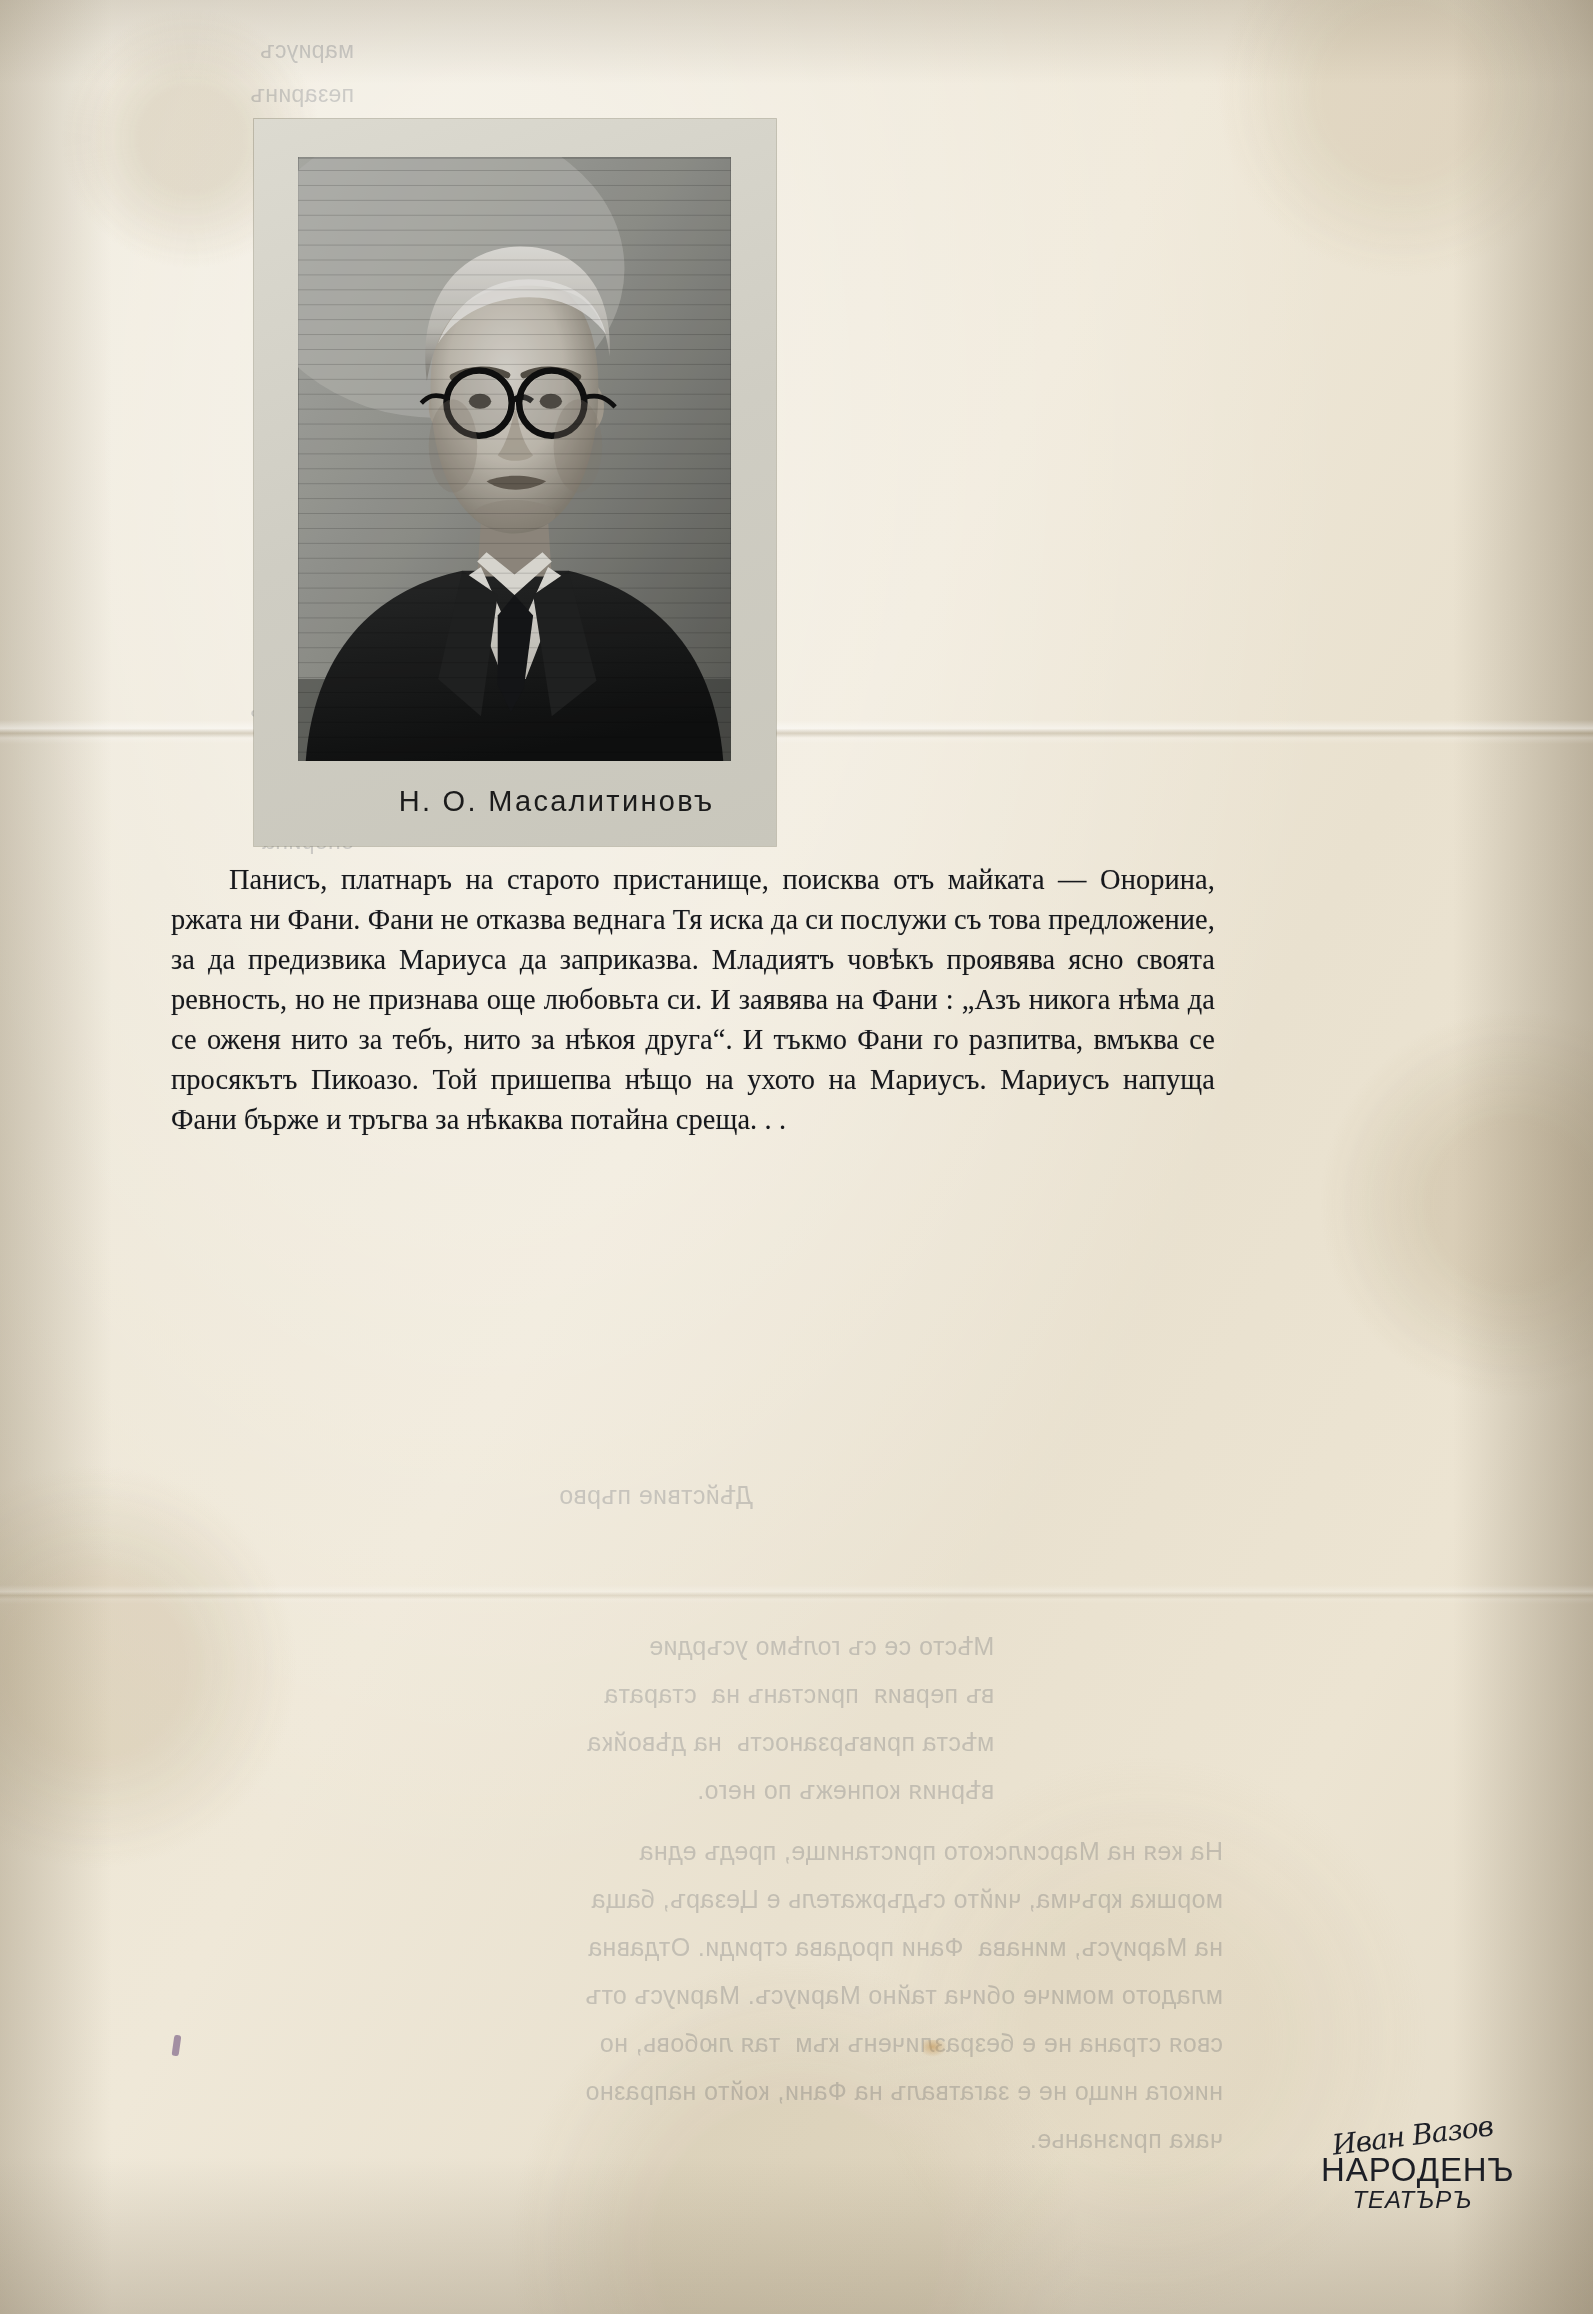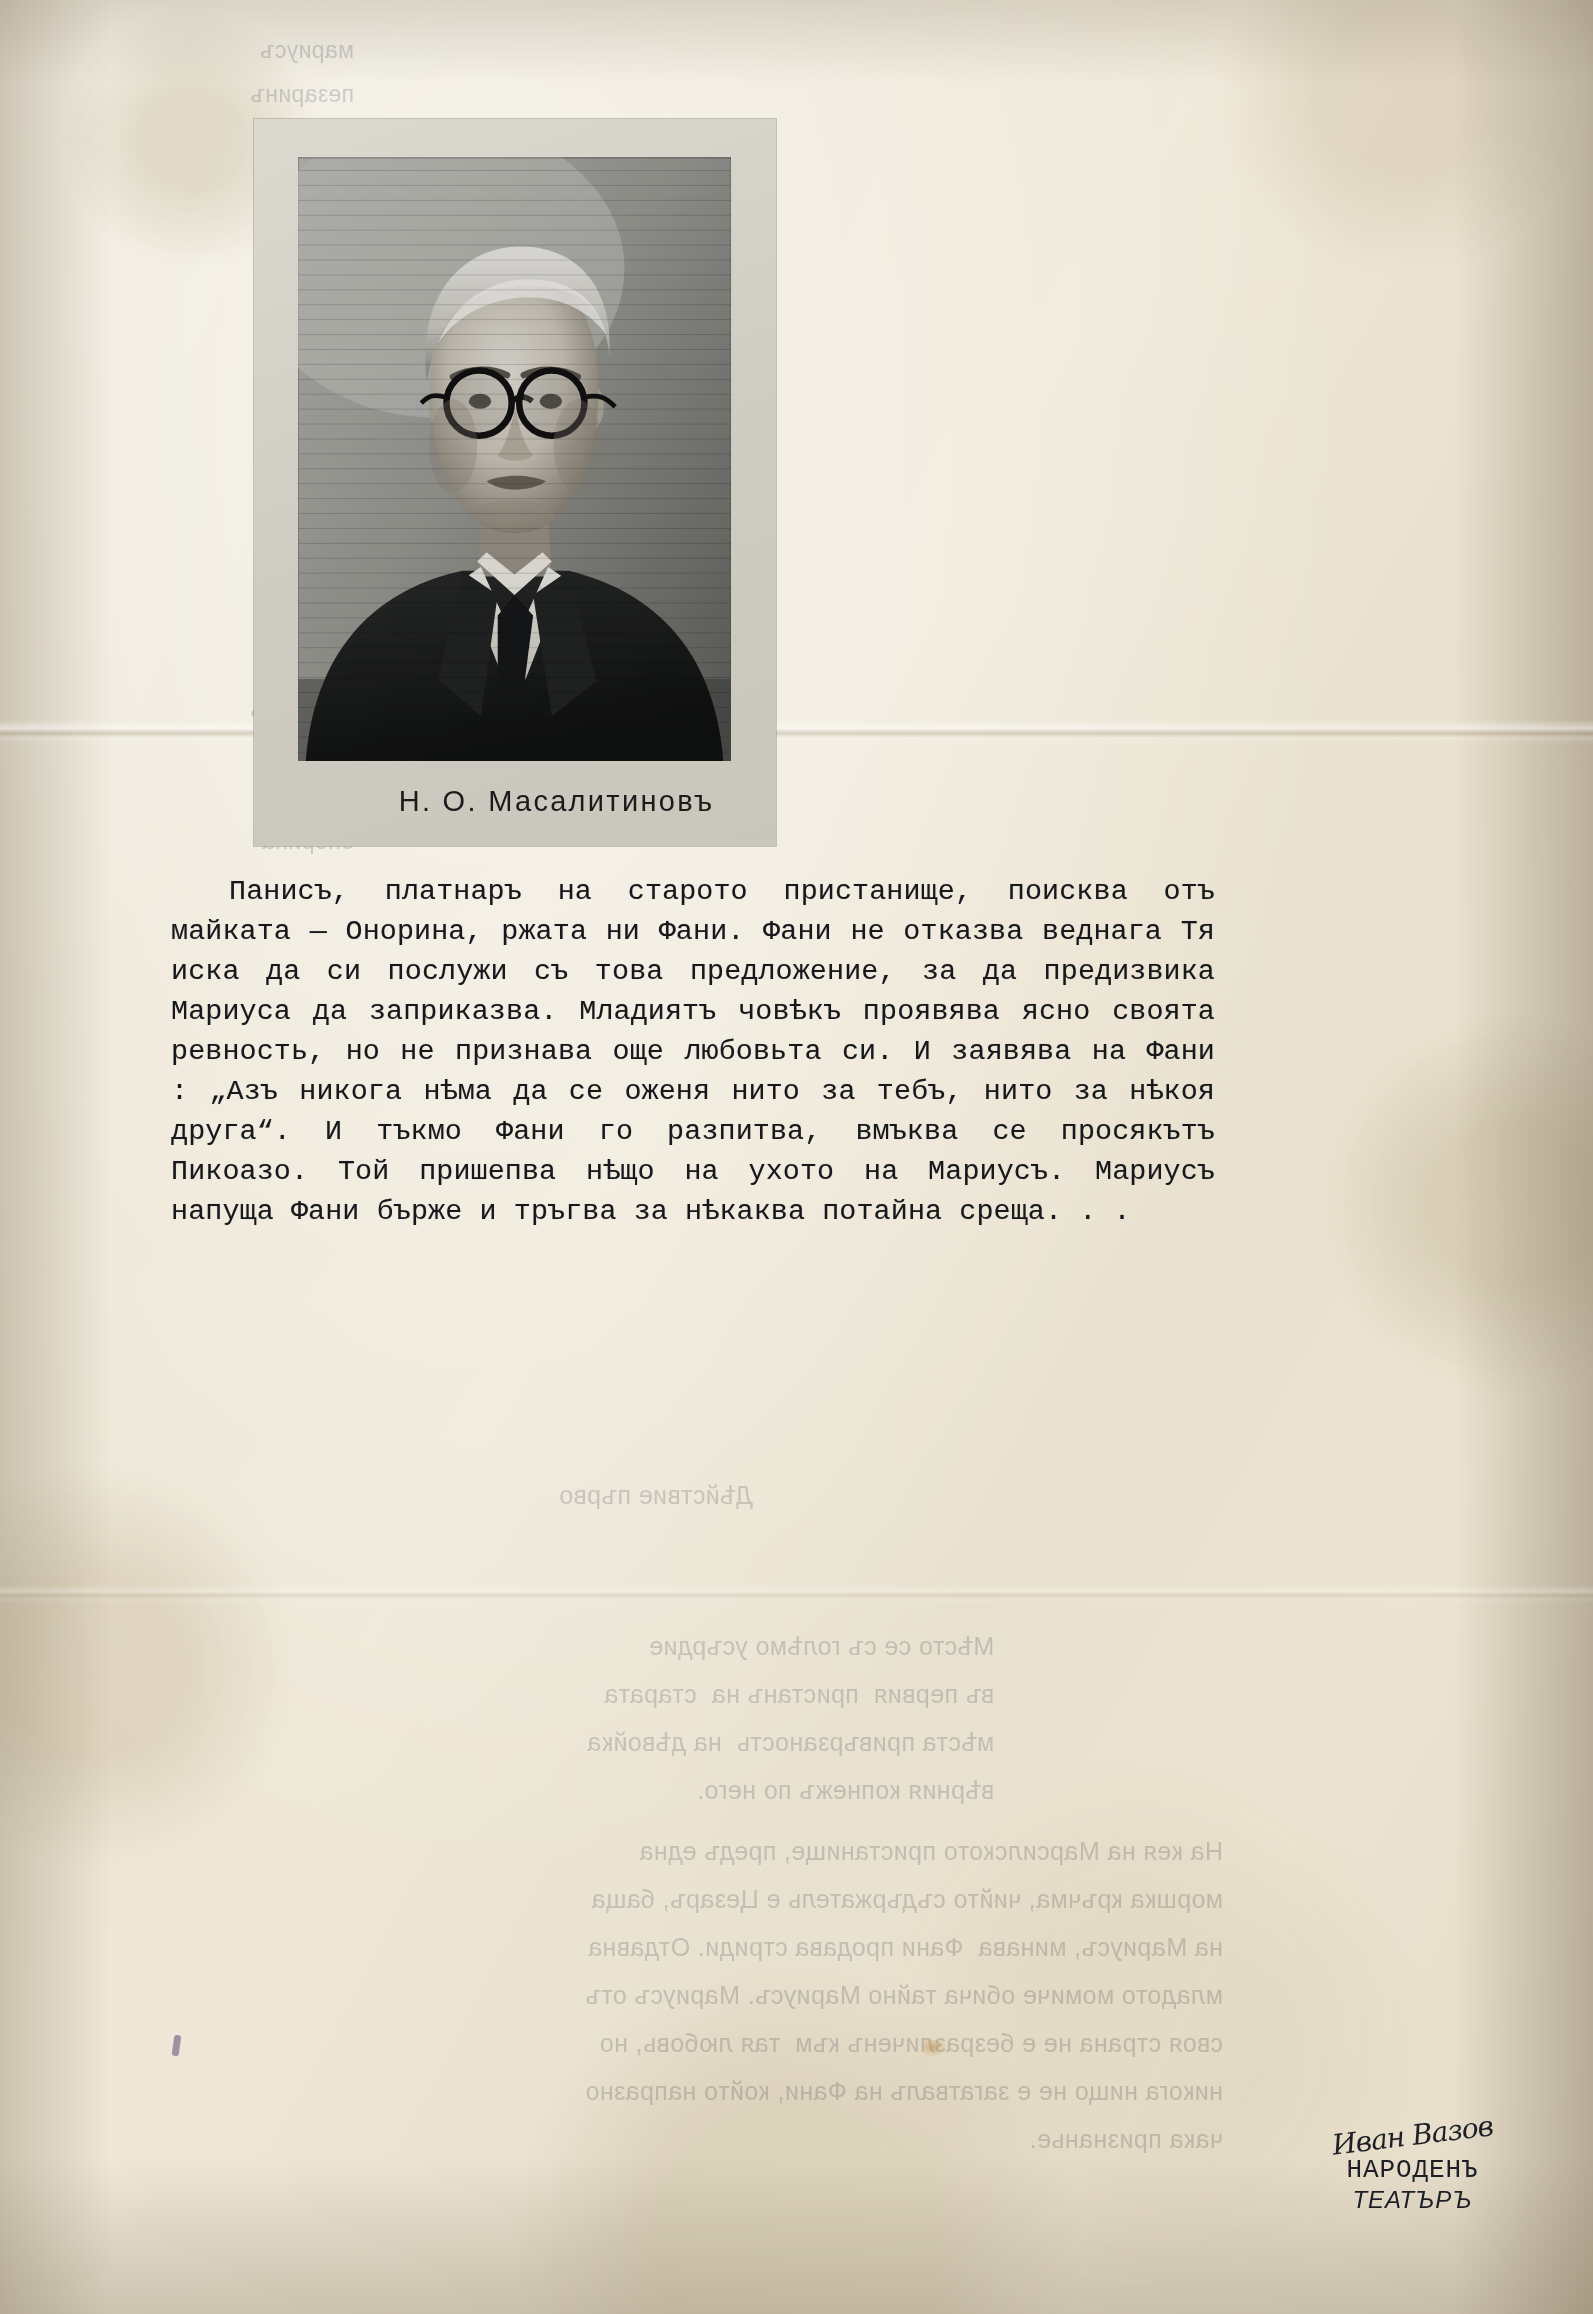--- a/index.html
+++ b/index.html
@@ -137,9 +137,8 @@
     color: #16181c;
     letter-spacing: 0.1px;
     text-align: justify;
-    font-family: Liberation Mono, monospace;
+    font-family: Liberation Serif, serif;
     text-shadow: 0 0 0.9px rgba(25,25,30,0.25);
-    margin-top: 12px;
   }
   .body-text p { margin: 0; }
   .body-text p.indent { text-indent: 58px; }

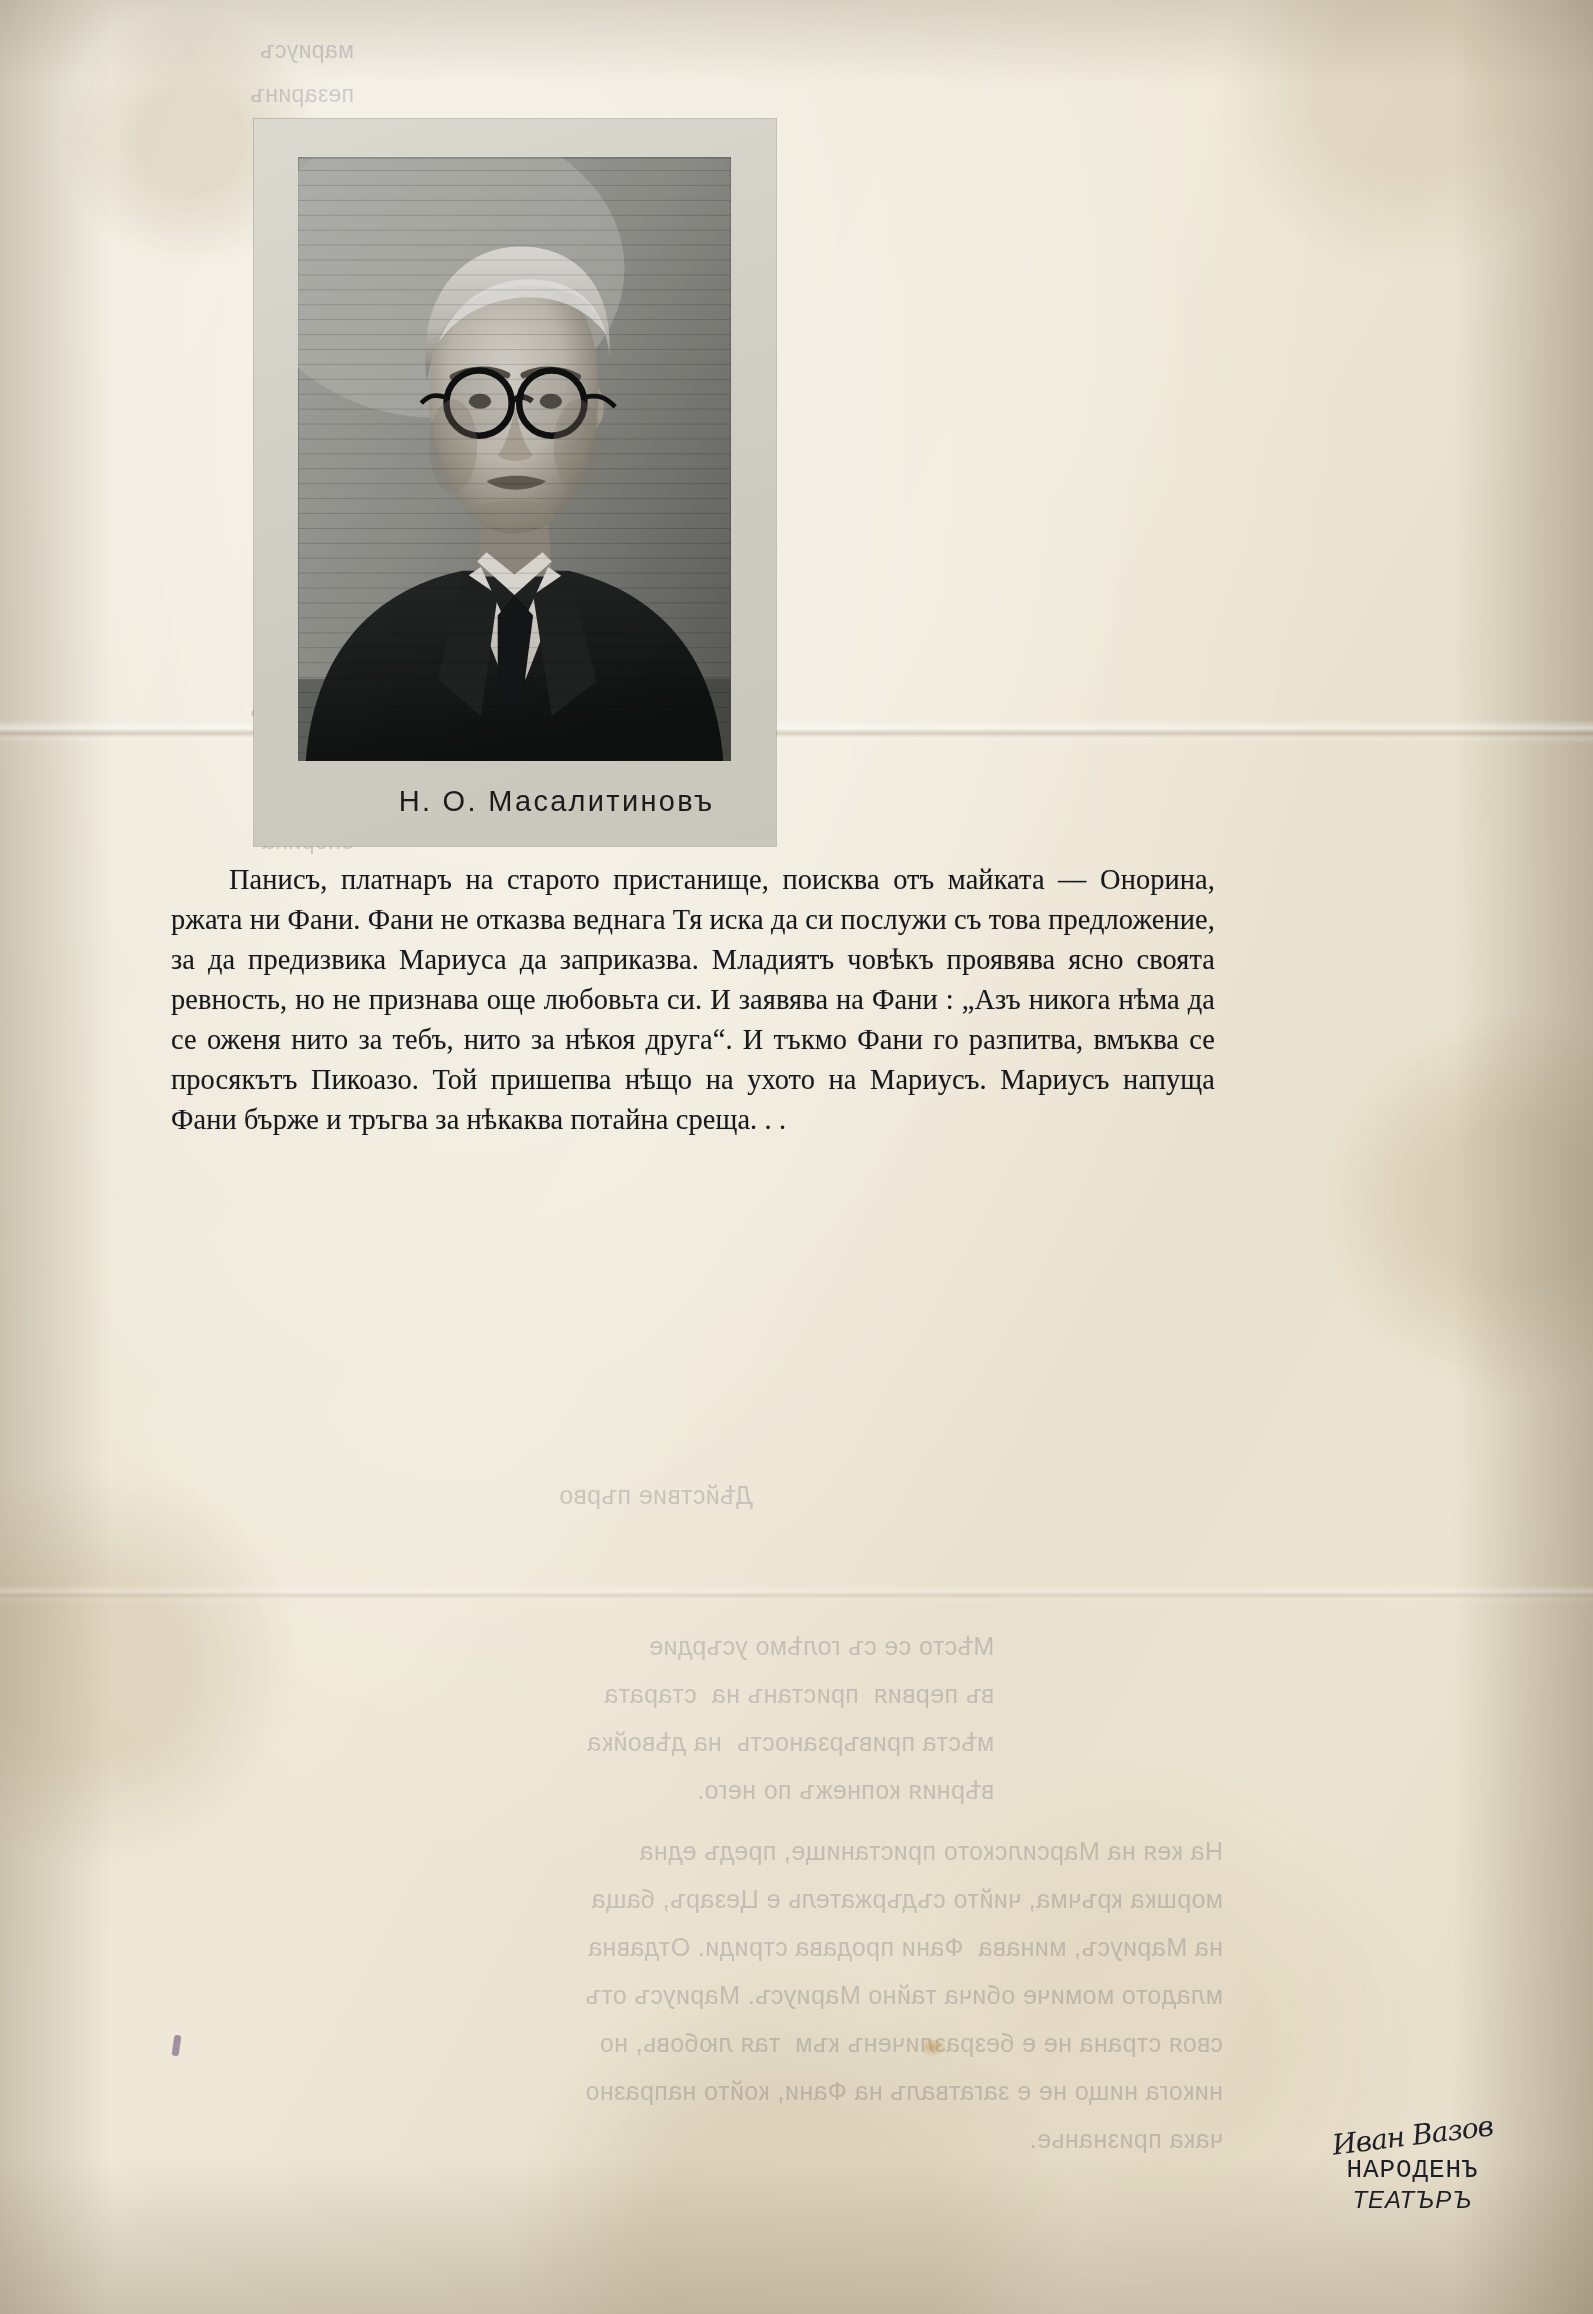--- a/index.html
+++ b/index.html
@@ -162,9 +162,9 @@
     margin-bottom: 1.9px;
   }
   .logo .l1 {
-    font-size: 26px;
+    font-size: 33px;
     letter-spacing: 0.9px;
-    font-family: Liberation Mono, monospace;
+    font-family: Liberation Sans, sans-serif;
     display: block;
     line-height: 32px;
   }

